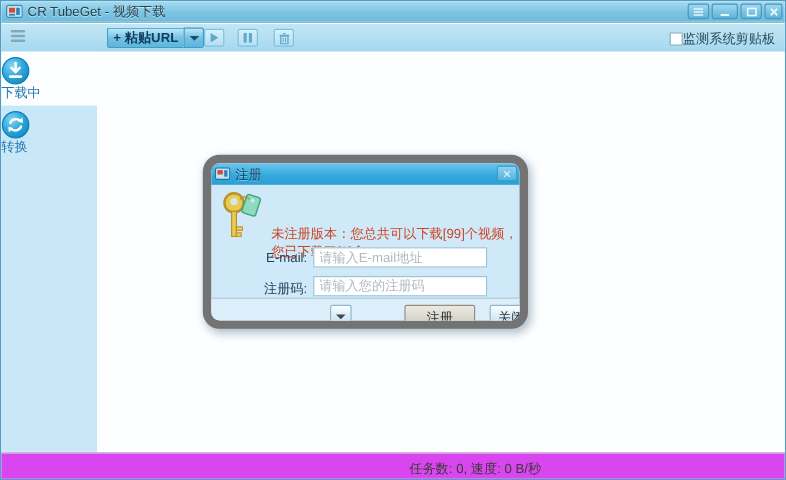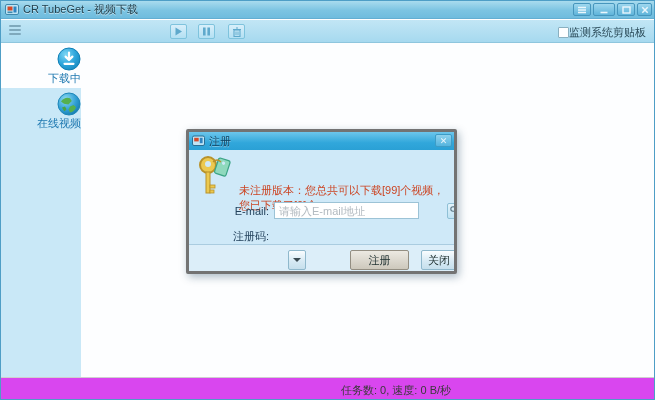--- a/index.html
+++ b/index.html
@@ -186,6 +186,12 @@
         <i></i>
         <i></i>
       </span>
+    <div class="paste-group">
+      <button class="paste-btn">+ 粘贴URL</button>
+      <button class="paste-dd">
+          <span class="caret"></span>
+        </button>
+    </div>
     <button class="tool-btn play">
       <svg width="9" height="9" viewBox="0 0 9 9">
           <polygon points="1.5,0.5 8,4.5 1.5,8.5" fill="#5fa9cc"></polygon>

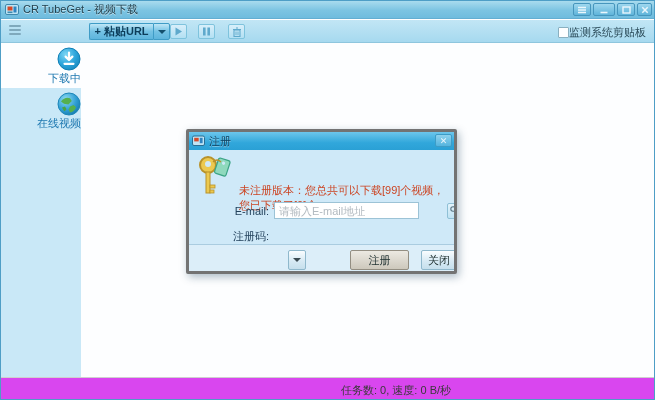--- a/index.html
+++ b/index.html
@@ -61,7 +61,7 @@
     position:absolute; left:0; top:42px; width:80px; height:334px;
     background:#c9e8f7;
   }
-  .side-item { width:80px; height:45px; display:flex; flex-direction:column; align-items:flex-end; justify-content:center; cursor:pointer; gap:2px; }
+  .side-item { width:80px; height:45px; display:flex; flex-direction:column; align-items:flex-start; justify-content:center; cursor:pointer; gap:2px; }
   .side-item.selected { background:#fdfeff; }
   .side-icon { width:24px; height:24px; display:block; }
   .side-label { font-size:11px; color:#1e78b0; line-height:11px; }

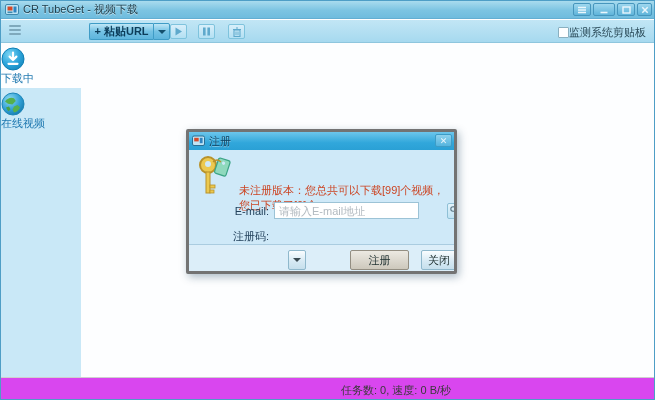--- a/index.html
+++ b/index.html
@@ -230,6 +230,18 @@
     <div class="side-item">
       <span class="side-icon">
         <svg width="24" height="24" viewBox="0 0 24 24">
+          <circle cx="12" cy="12" r="11" fill="url(#gCircle)" stroke="#0f7fb5"></circle>
+          <path d="M7.5 10.5a5.2 5.2 0 0 1 8.6-1.6" fill="none" stroke="#fff" stroke-width="2" stroke-linecap="round"></path>
+          <polygon points="17.6,5.8 18.2,10.2 14,9.4" fill="#fff"></polygon>
+          <path d="M16.5 13.5a5.2 5.2 0 0 1-8.6 1.6" fill="none" stroke="#fff" stroke-width="2" stroke-linecap="round"></path>
+          <polygon points="6.4,18.2 5.8,13.8 10,14.6" fill="#fff"></polygon>
+        </svg>
+      </span>
+      <span class="side-label">转换</span>
+    </div>
+    <div class="side-item">
+      <span class="side-icon">
+        <svg width="24" height="24" viewBox="0 0 24 24">
           <circle cx="12" cy="12" r="11" fill="url(#gGlobe)" stroke="#1d86b8"></circle>
           <path d="M4 9.5c2.5-3.5 6-4.5 9-3.2l1.8 2.6-3.4 3.6-4.4-.8z" fill="#55b04e"></path>
           <path d="M13 14.5l3.5-1.5 2.5 2.2c-1 2.8-3.2 4.8-6 5.3l-1.4-3z" fill="#55b04e"></path>

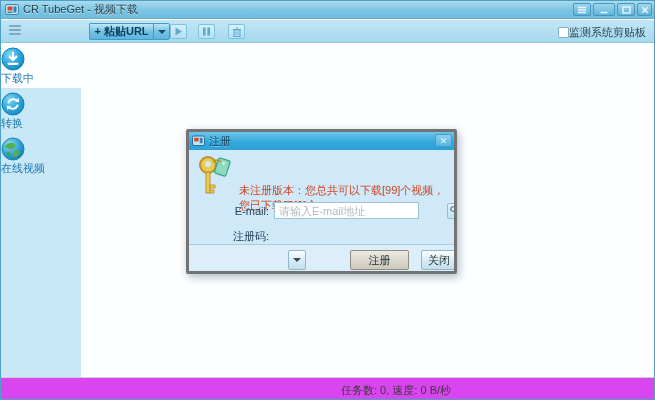--- a/index.html
+++ b/index.html
@@ -74,9 +74,9 @@
   .status-text { position:absolute; left:340px; top:5px; font-size:11px; color:#3a3a3a; }
   
   .dialog {
-    position:absolute; left:185px; top:128px; width:271px; height:145px;
-    border:3px solid #737373; background:#cfe9f8;
-    box-shadow:2px 3px 8px rgba(20,60,90,.35); border-radius:2px; overflow:hidden;
+    position:absolute; left:168px; top:128px; width:271px; height:145px;
+    border:7px solid #737373; background:#cfe9f8;
+    box-shadow:2px 3px 8px rgba(20,60,90,.35); border-radius:14px; overflow:hidden;
   }
   .dlg-titlebar {
     position:absolute; left:0; top:0; width:100%; height:18px;

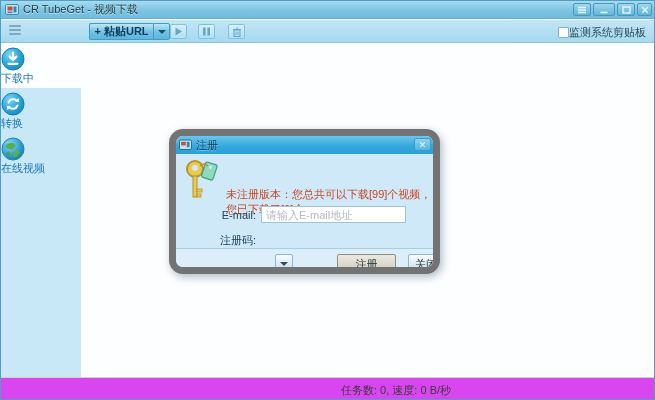--- a/index.html
+++ b/index.html
@@ -239,17 +239,6 @@
       </span>
       <span class="side-label">转换</span>
     </div>
-    <div class="side-item">
-      <span class="side-icon">
-        <svg width="24" height="24" viewBox="0 0 24 24">
-          <circle cx="12" cy="12" r="11" fill="url(#gGlobe)" stroke="#1d86b8"></circle>
-          <path d="M4 9.5c2.5-3.5 6-4.5 9-3.2l1.8 2.6-3.4 3.6-4.4-.8z" fill="#55b04e"></path>
-          <path d="M13 14.5l3.5-1.5 2.5 2.2c-1 2.8-3.2 4.8-6 5.3l-1.4-3z" fill="#55b04e"></path>
-          <path d="M5 15.5l3-1 1.5 2.8-1.8 2A9.6 9.6 0 0 1 5 15.5z" fill="#4aa344"></path>
-        </svg>
-      </span>
-      <span class="side-label">在线视频</span>
-    </div>
   </div>
 
   <div class="main"></div>

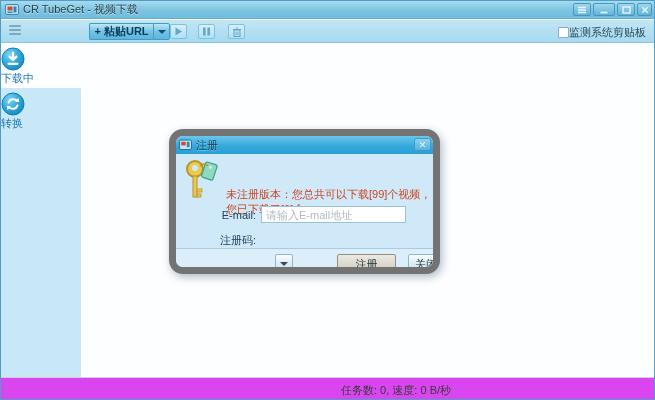--- a/index.html
+++ b/index.html
@@ -289,6 +289,7 @@
       </div>
       <div class="form-row code">
         <span class="f-label">注册码:</span>
+        <input class="f-input" type="text" placeholder="请输入您的注册码" style="">
       </div>
     </div>
 

